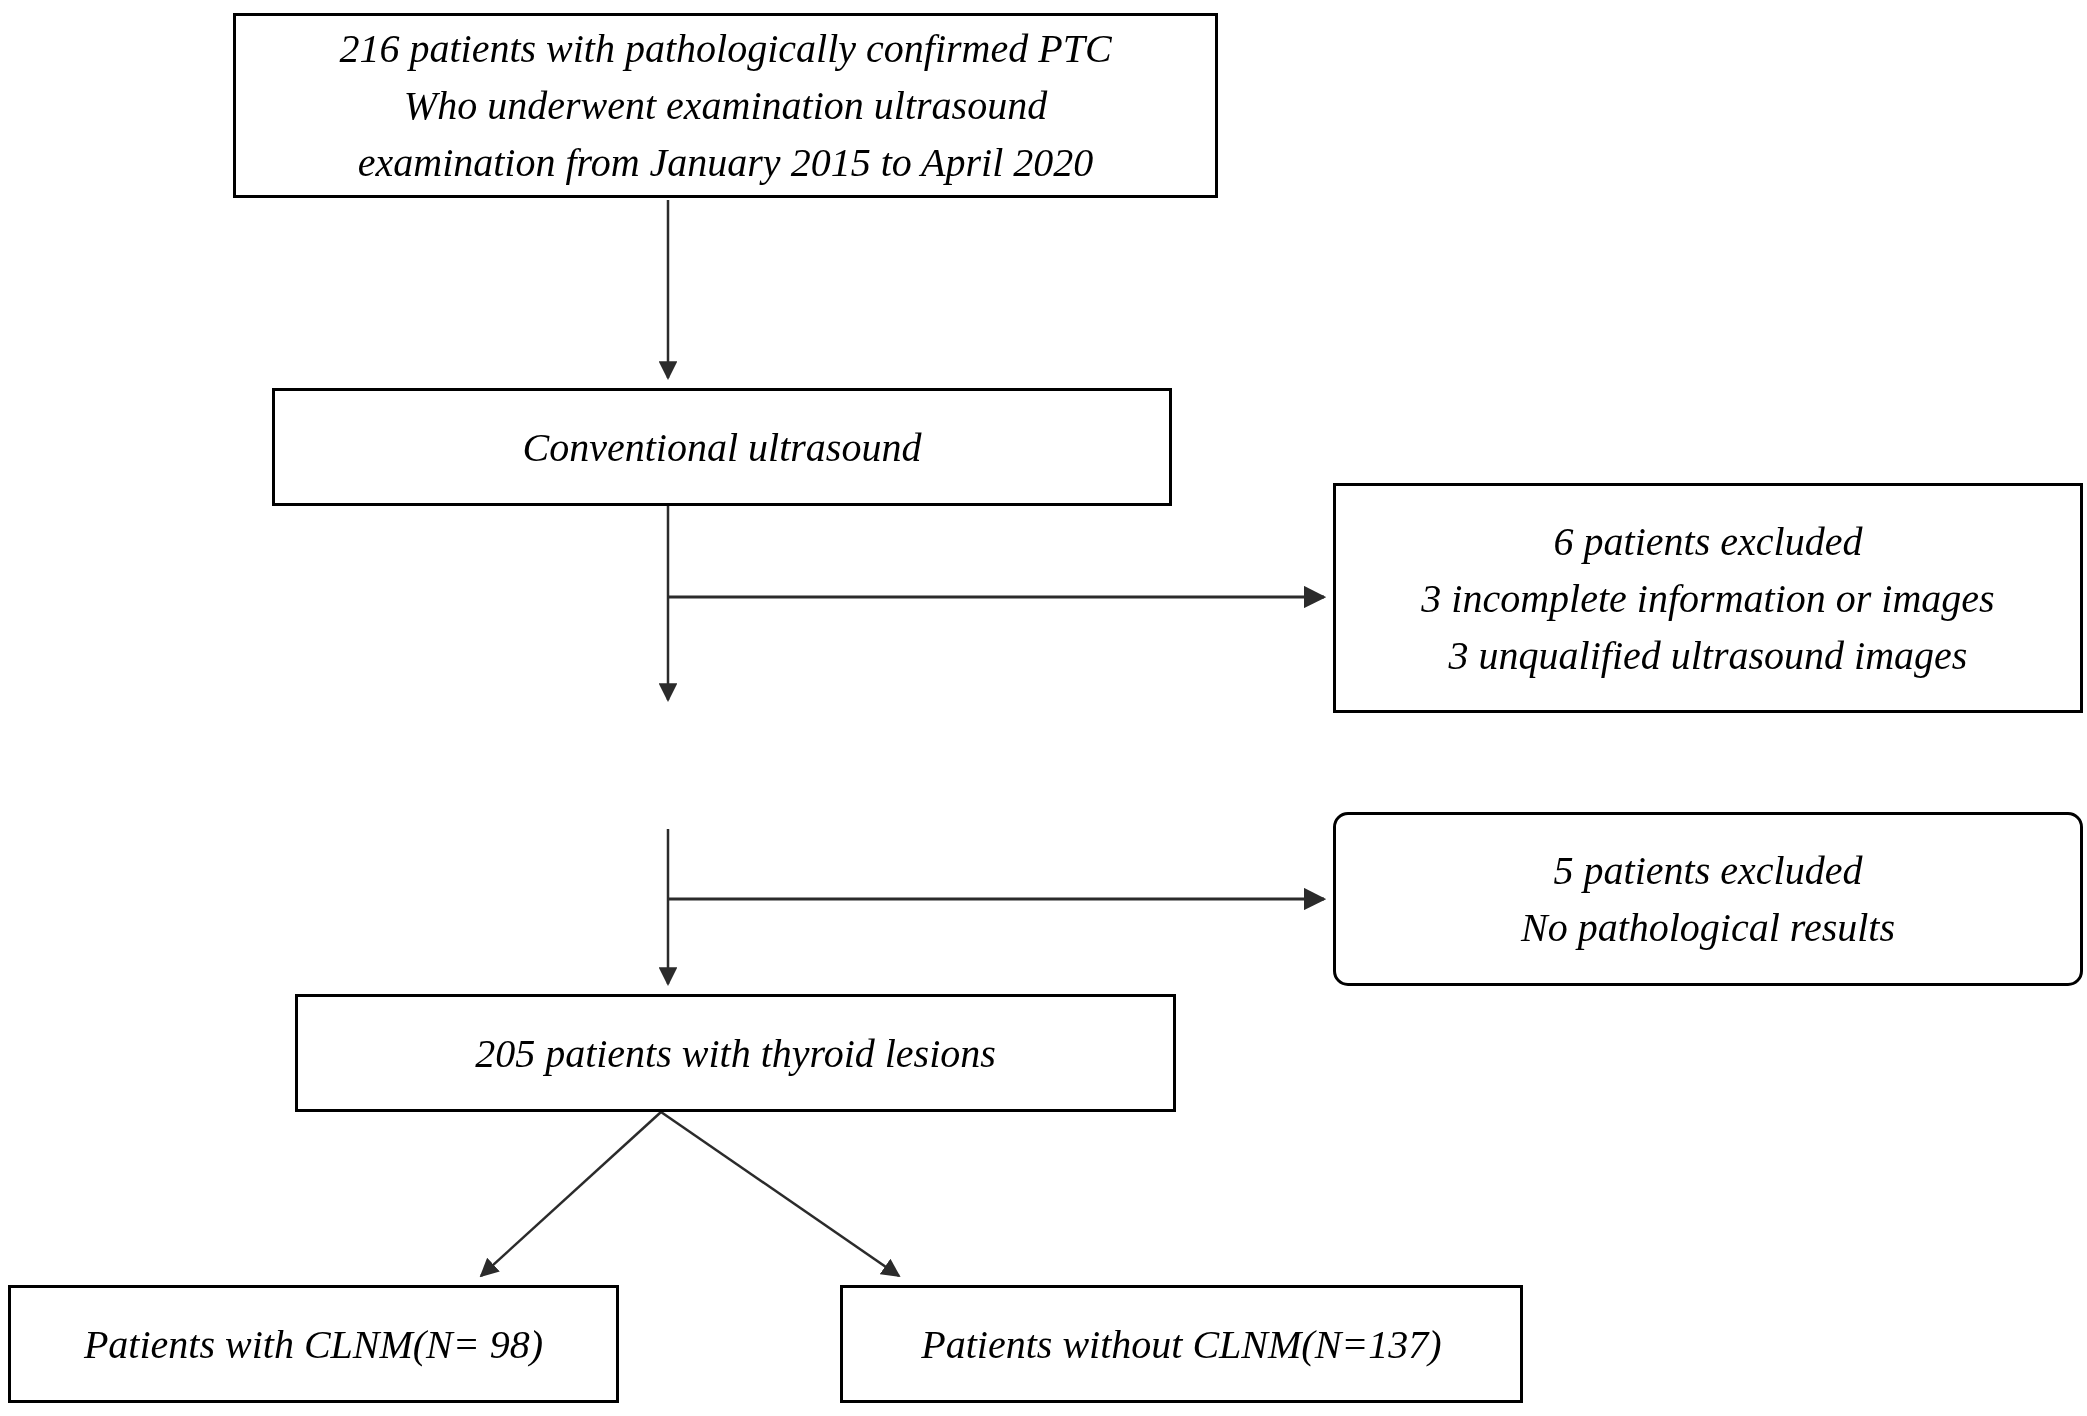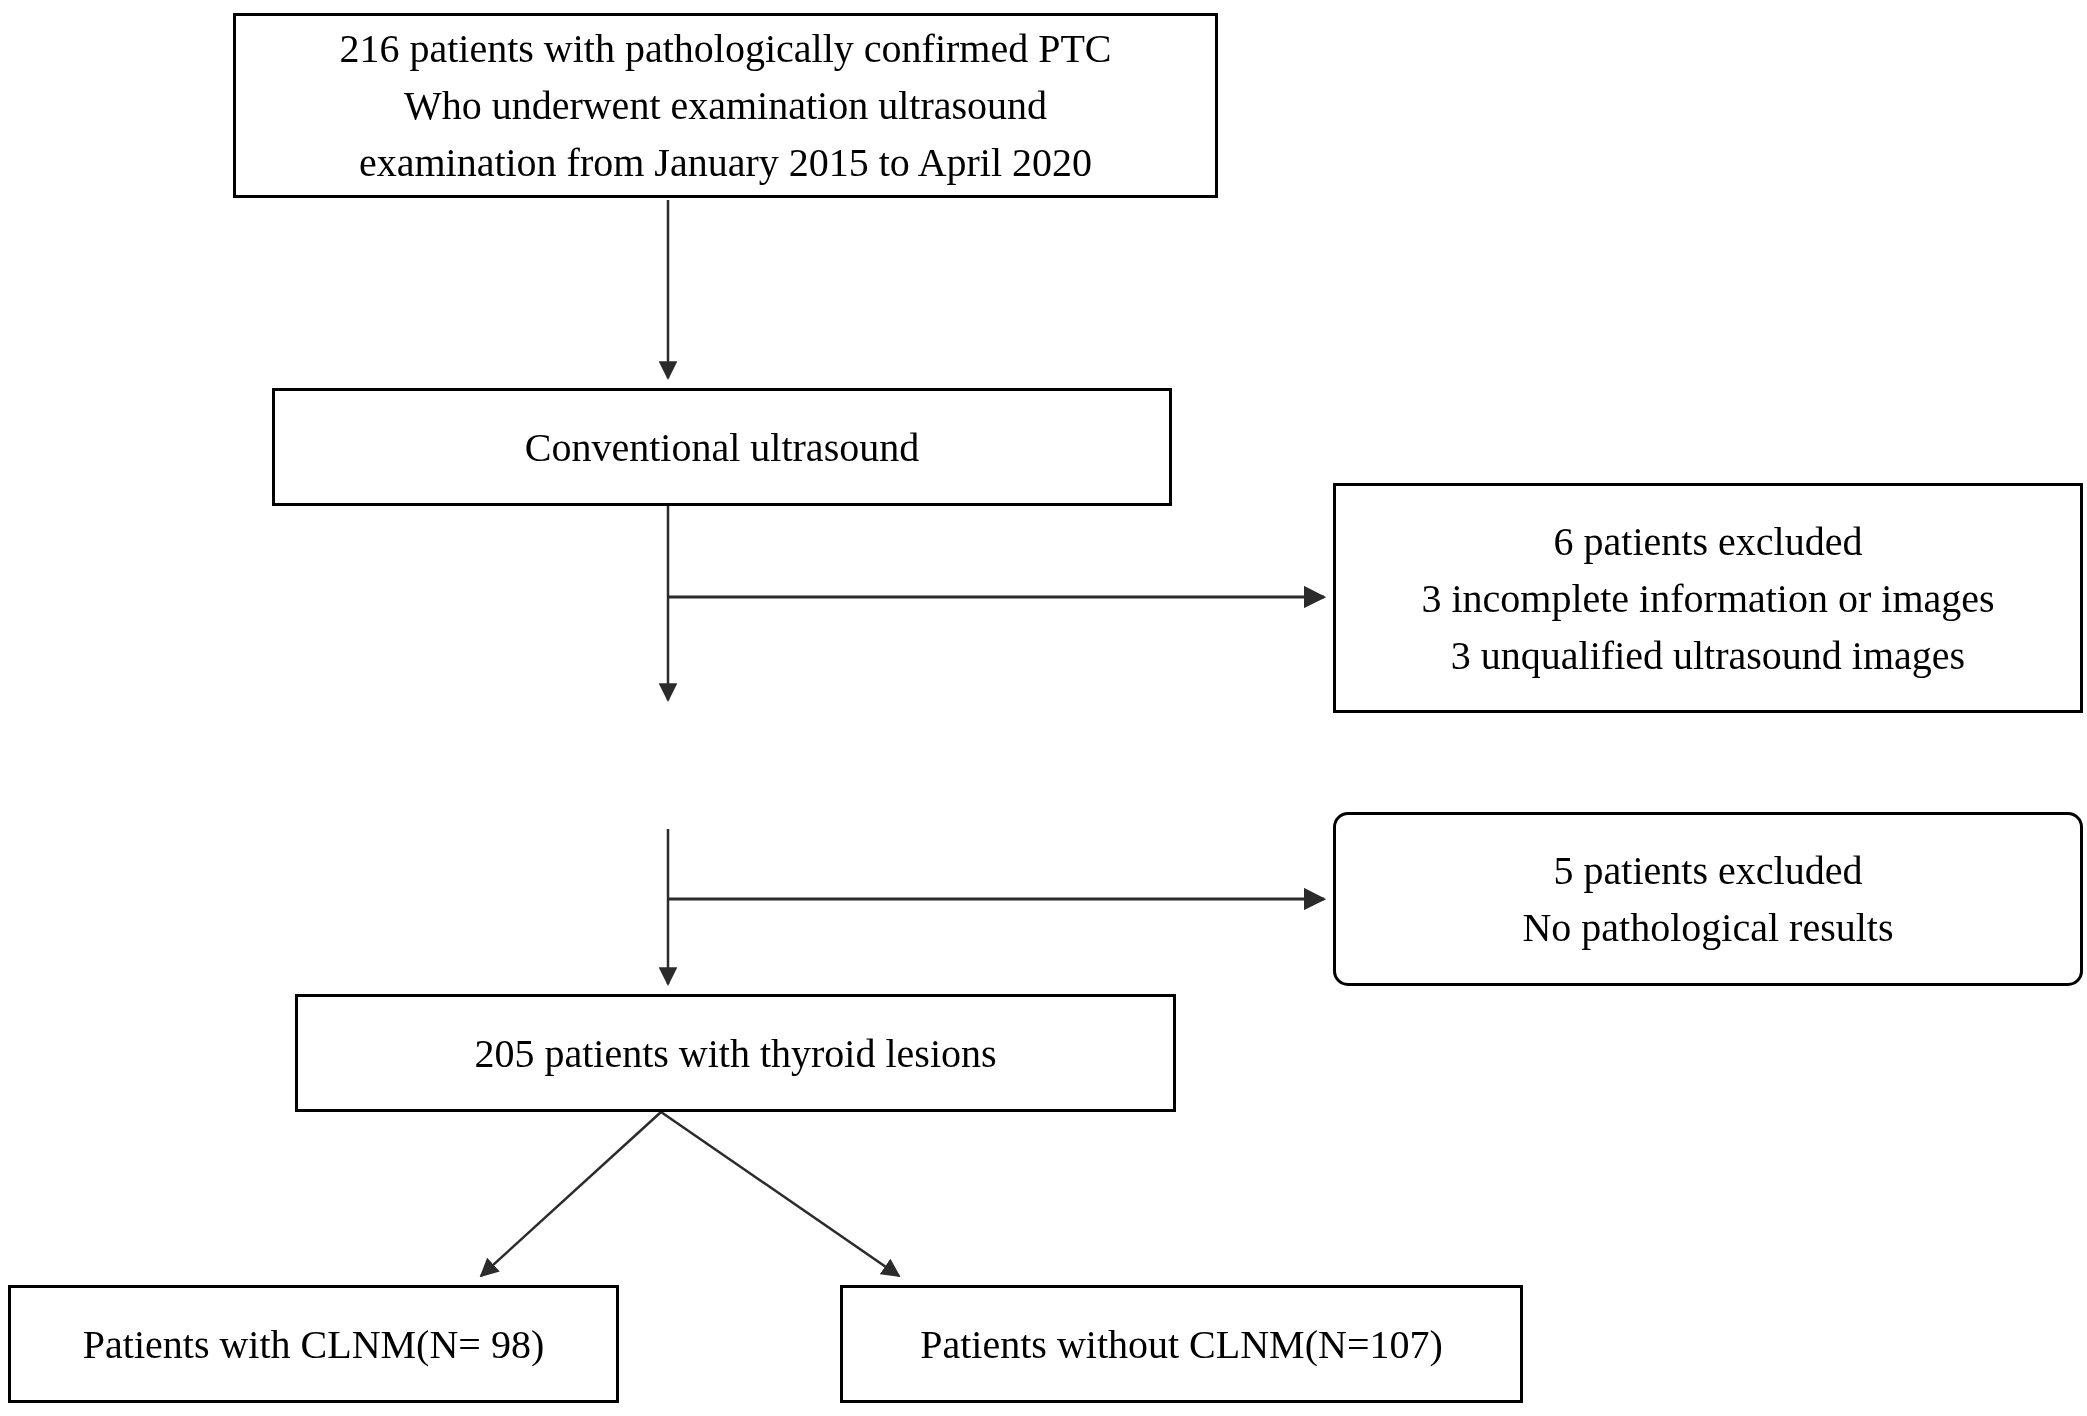--- a/index.html
+++ b/index.html
@@ -17,6 +17,7 @@
     font-family:"Liberation Serif","DejaVu Serif",serif;
     color:var(--text);
     overflow:hidden;
+    font-style:italic;
   }
   .connectors{
     position:absolute;

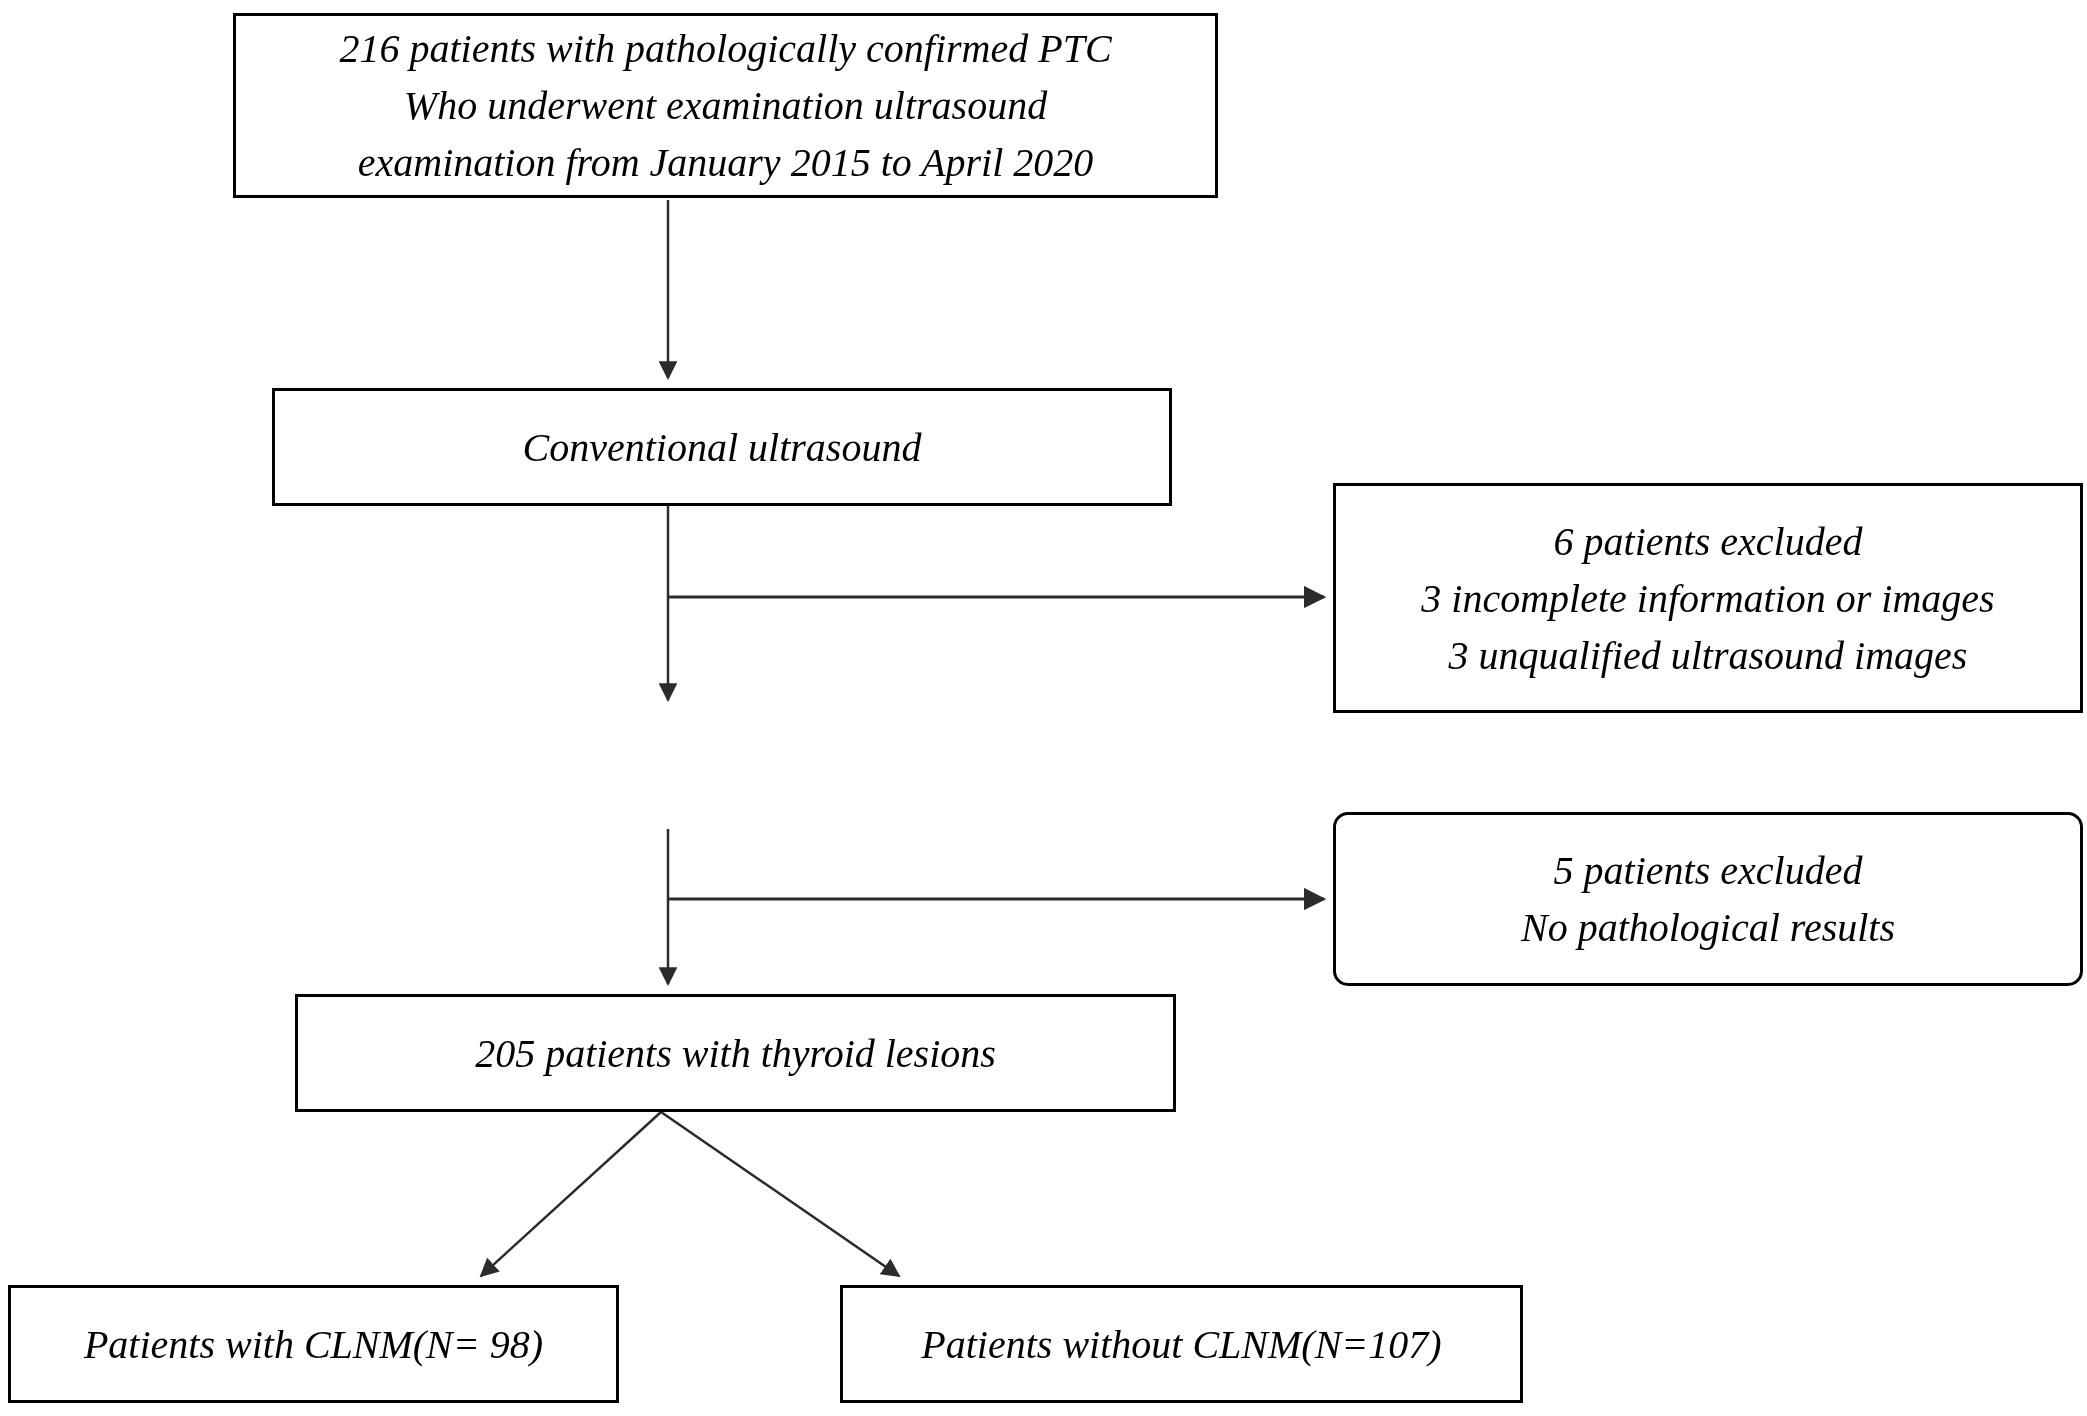--- a/index.html
+++ b/index.html
@@ -112,7 +112,7 @@
   </div>
 
   <div class="flowbox b-noclnm">
-    <div>Patients without CLNM(N=107)</div>
+    <div>Patients without CLNM(N=137)</div>
   </div>
 
 </div>

